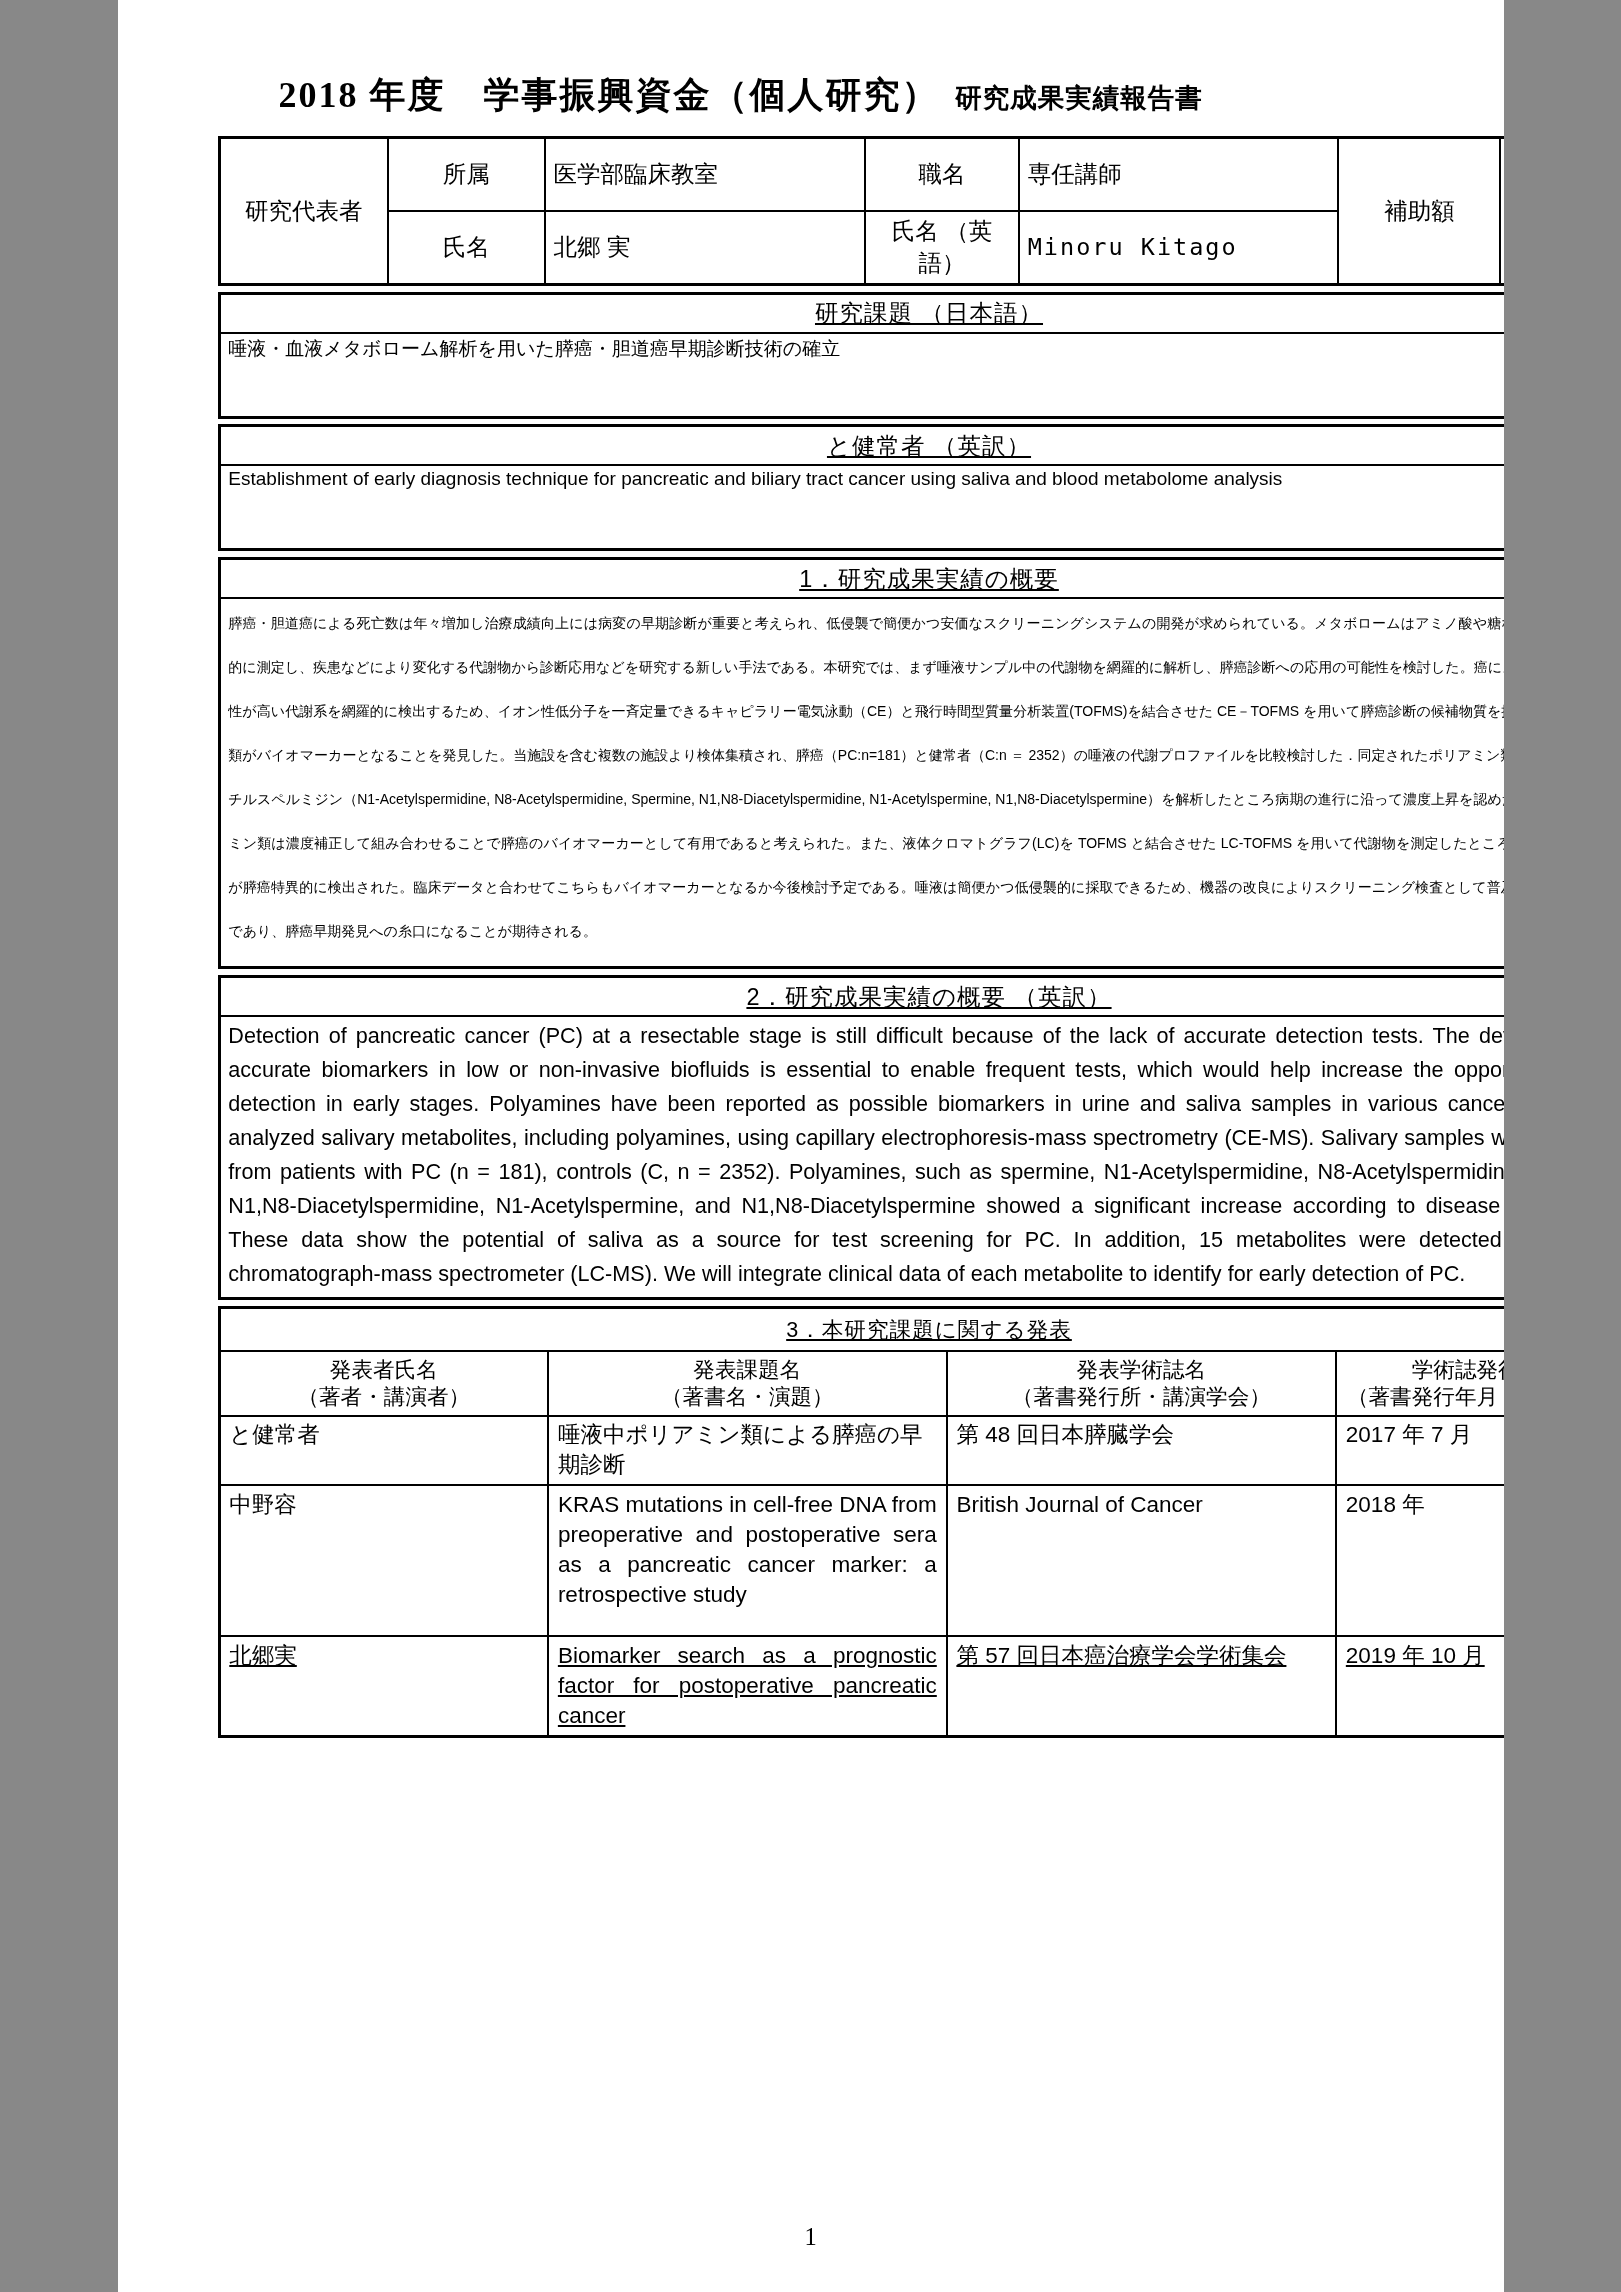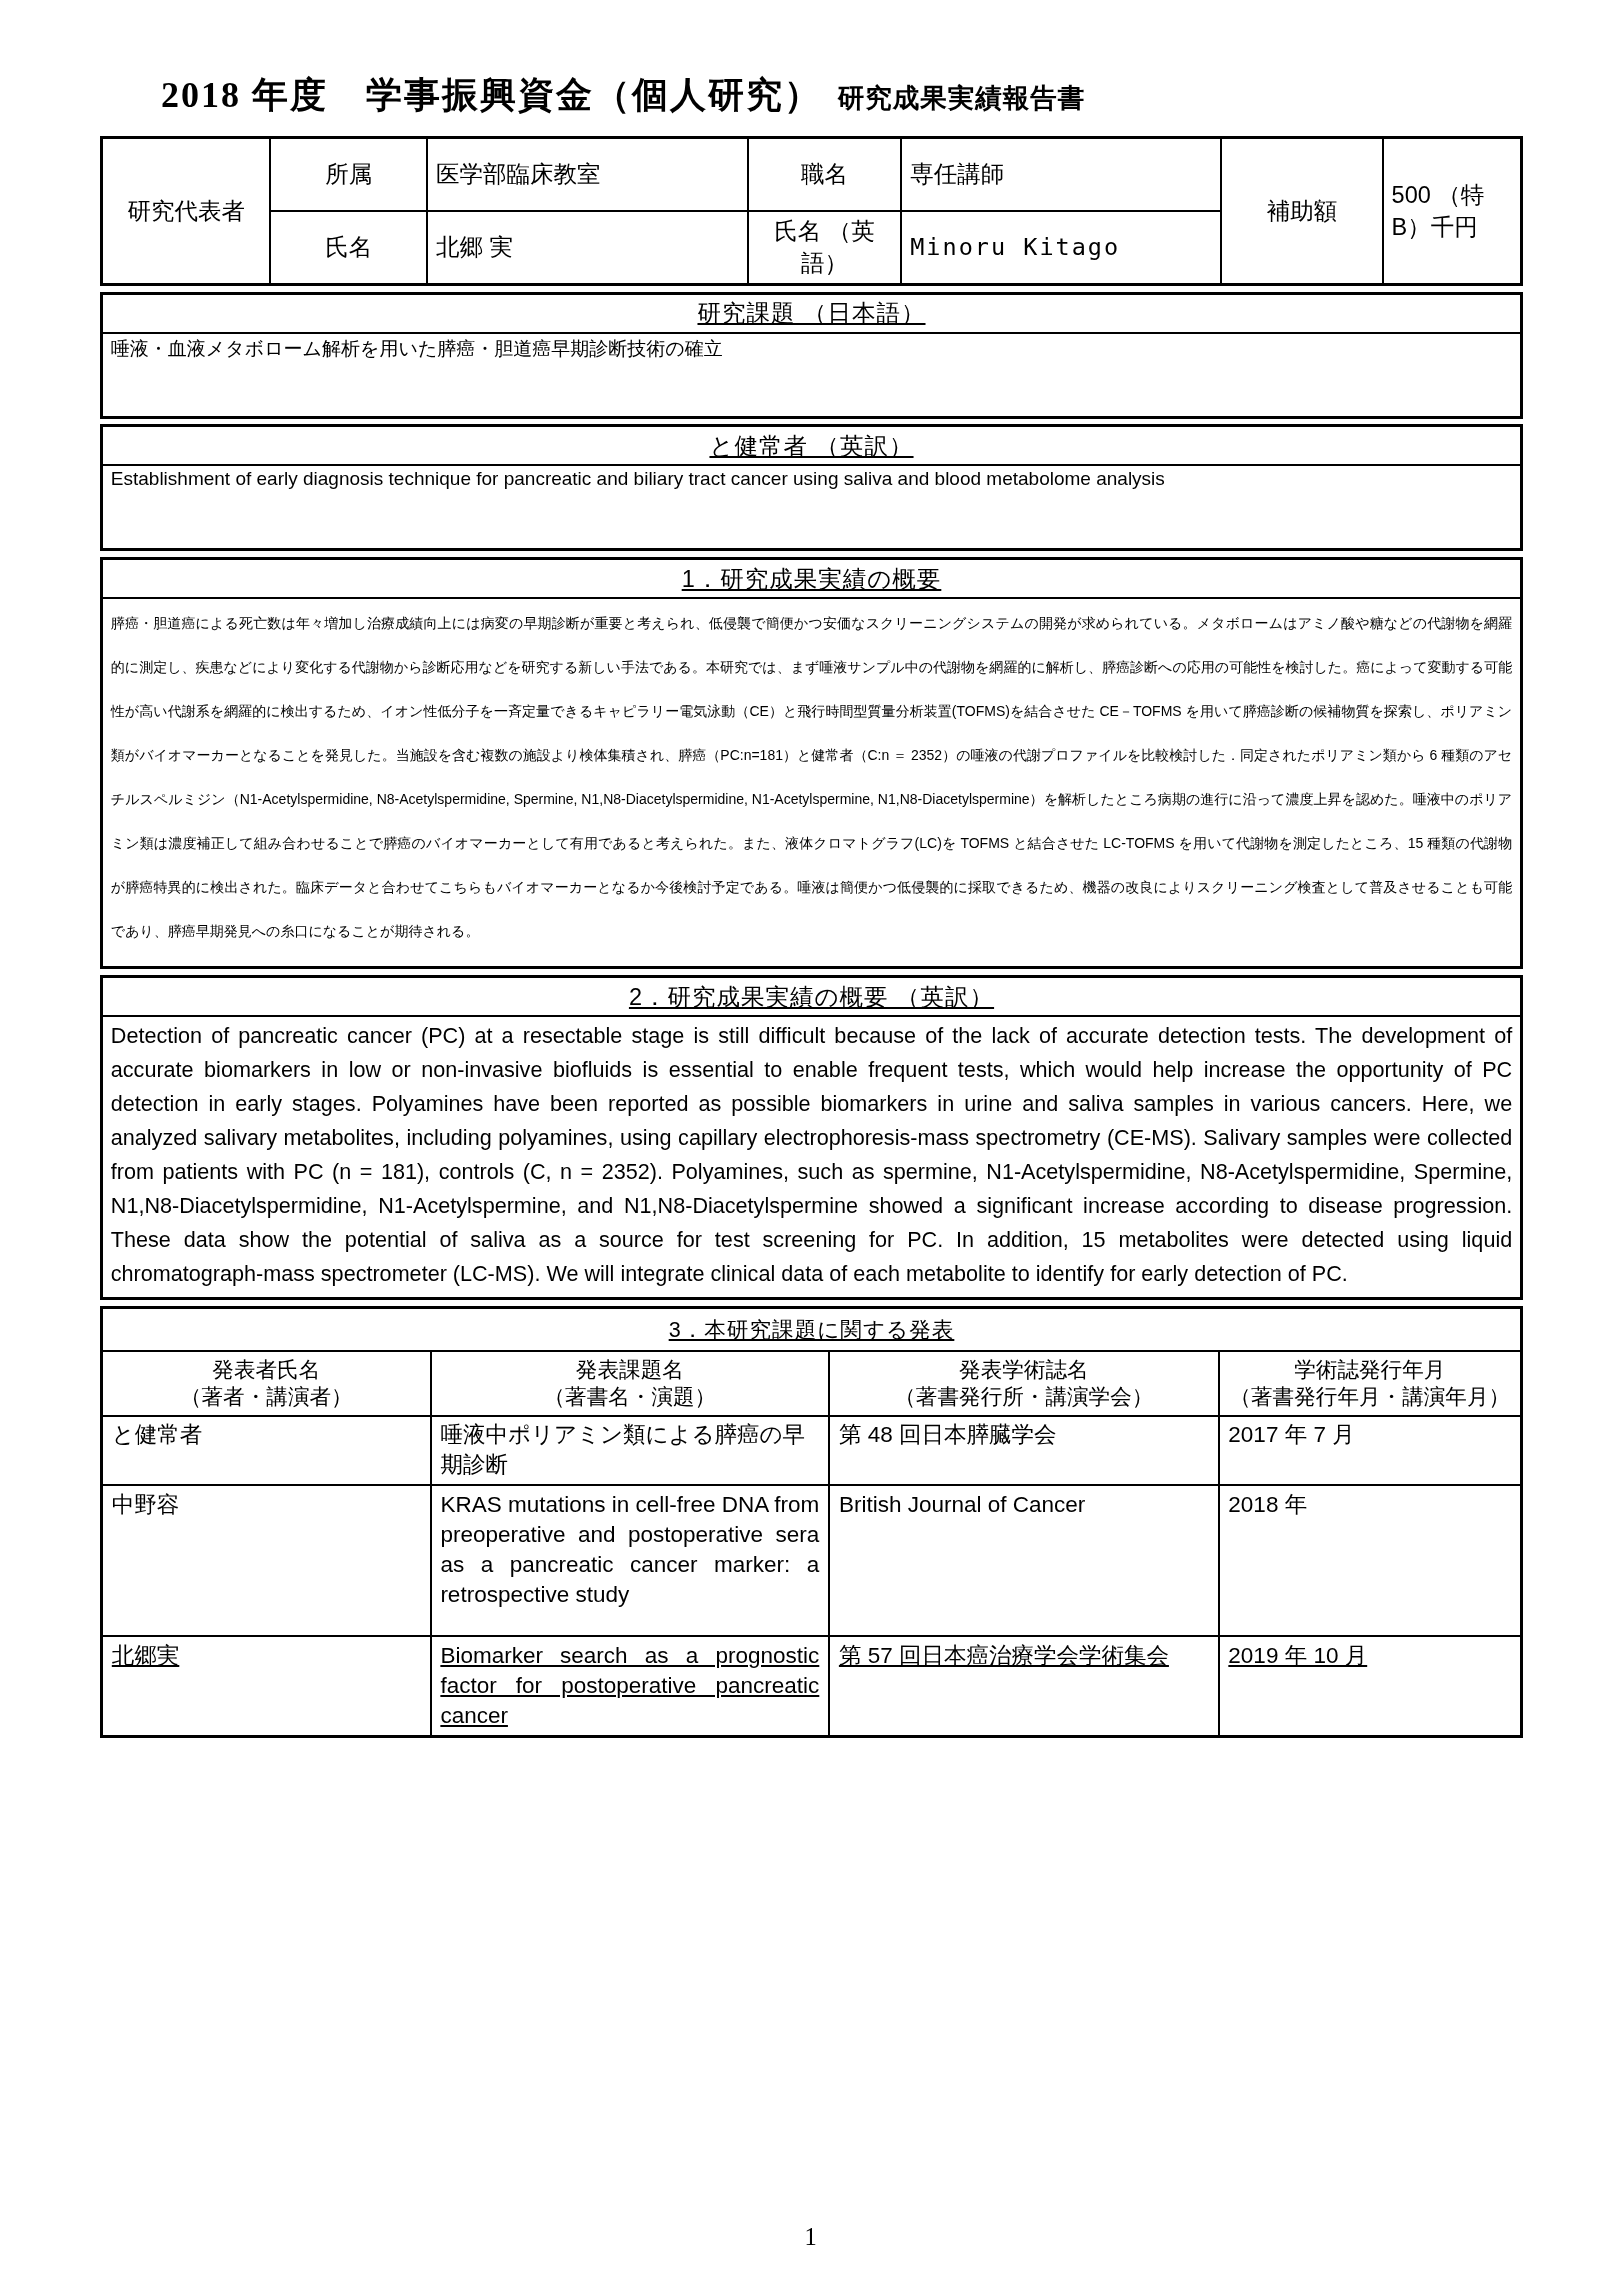--- a/index.html
+++ b/index.html
@@ -5,7 +5,7 @@
   html,body{margin:0;padding:0;background:#888;}
   .page{
     position:relative;
-    width:1621px;height:2293px;
+    width:1386px;height:2293px;
     background:#fff;
     margin:0 auto;
     font-family:"Liberation Sans","DejaVu Sans",sans-serif;

